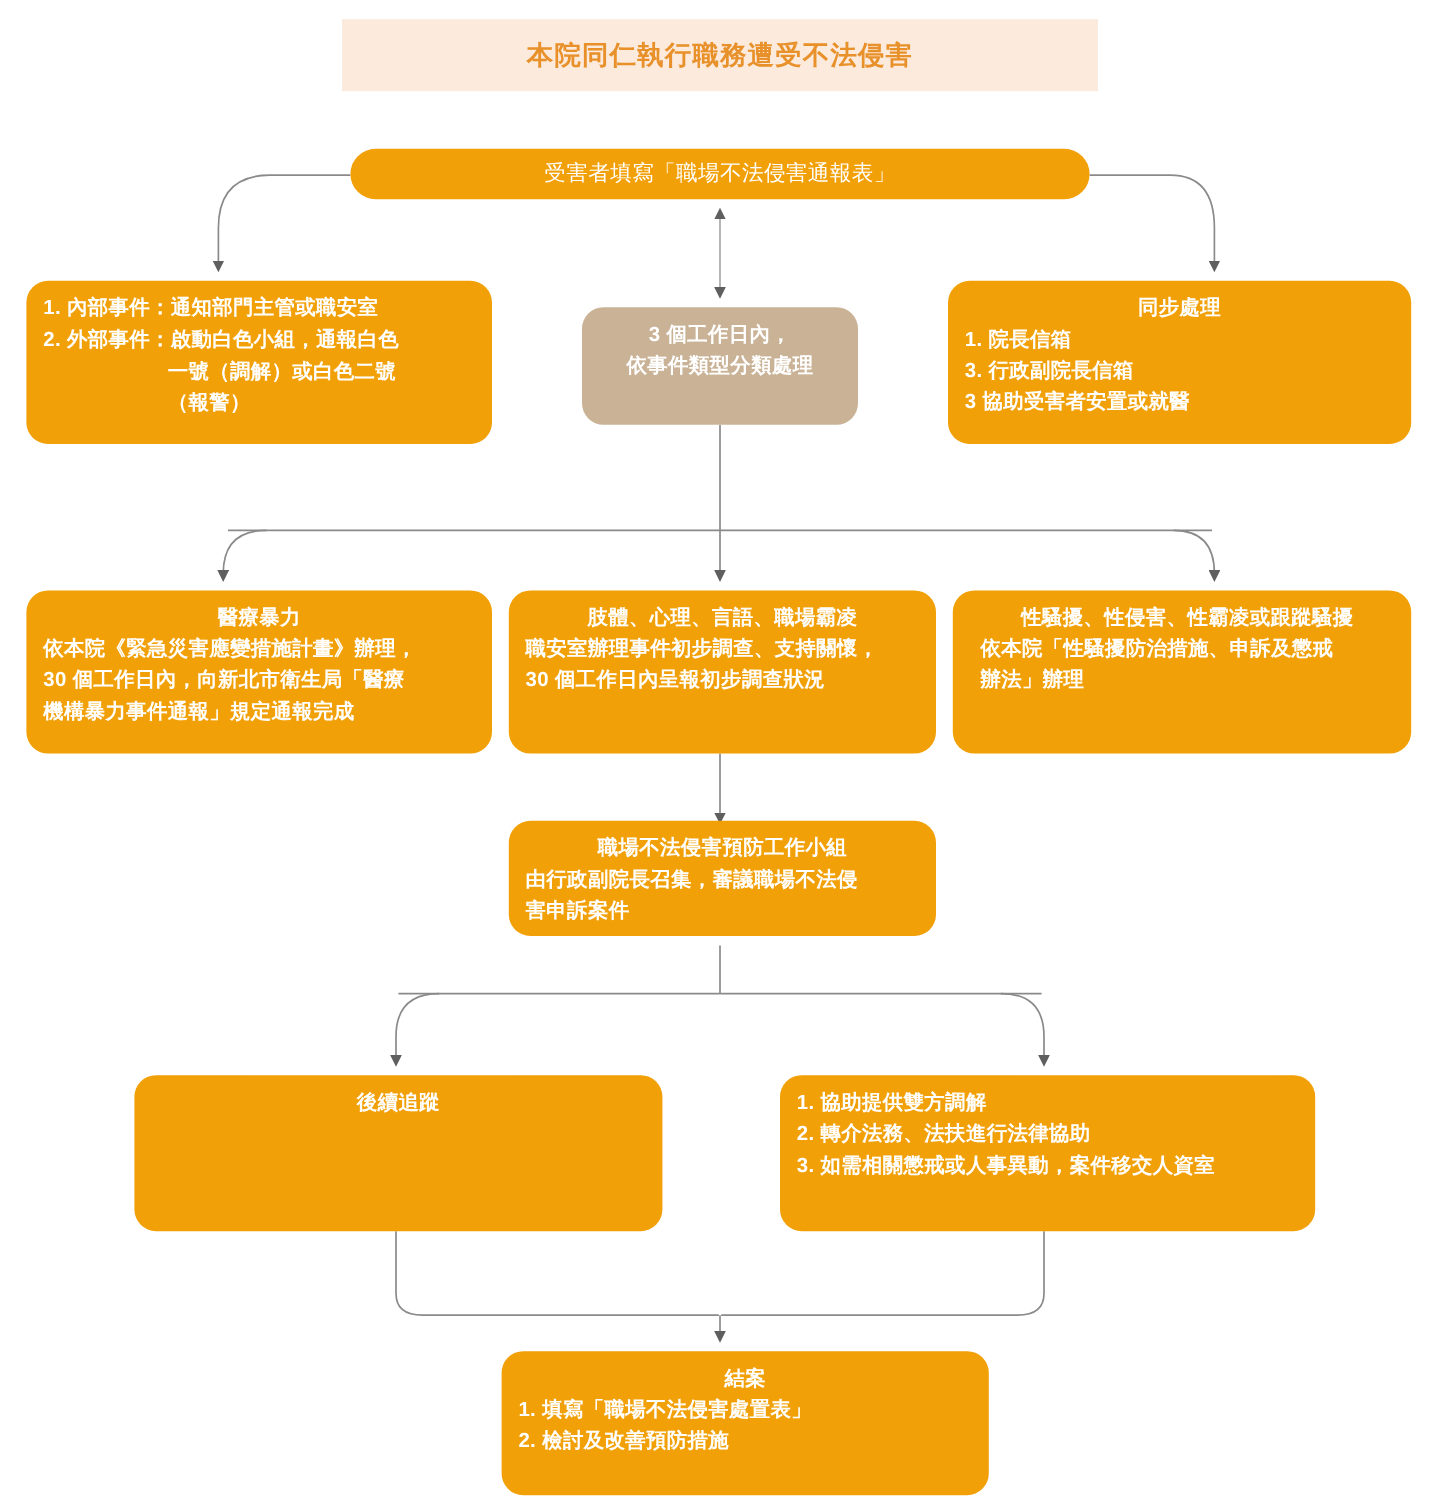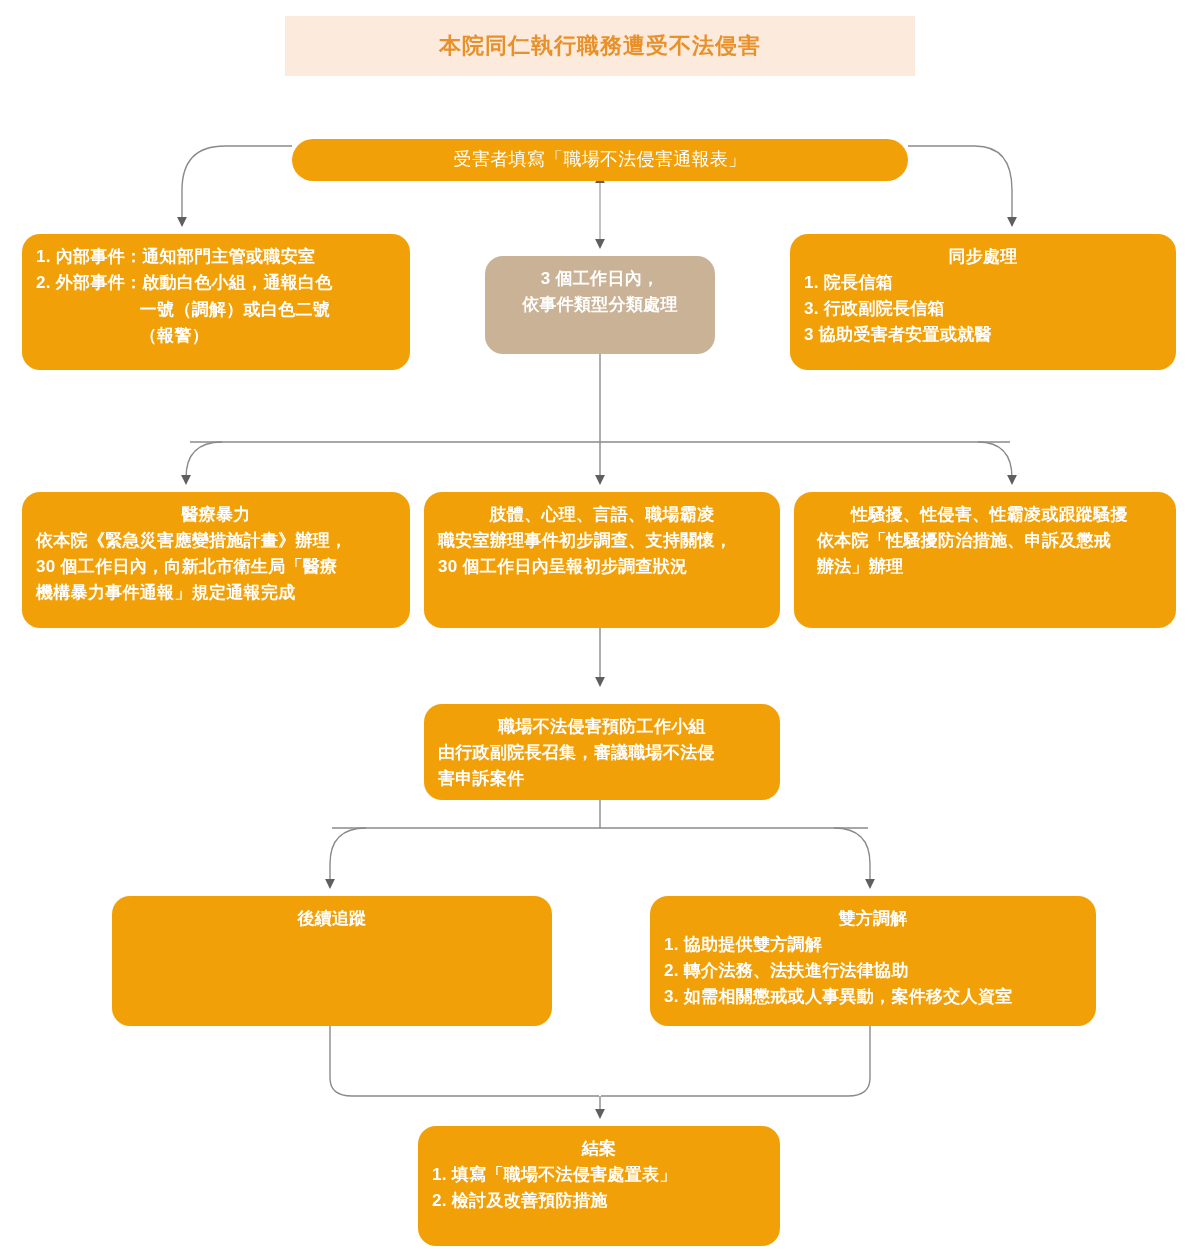--- a/index.html
+++ b/index.html
@@ -50,7 +50,6 @@
     display: flex;
     align-items: center;
     justify-content: center;
-    margin-top: 15px;
   }
 
   #banner {

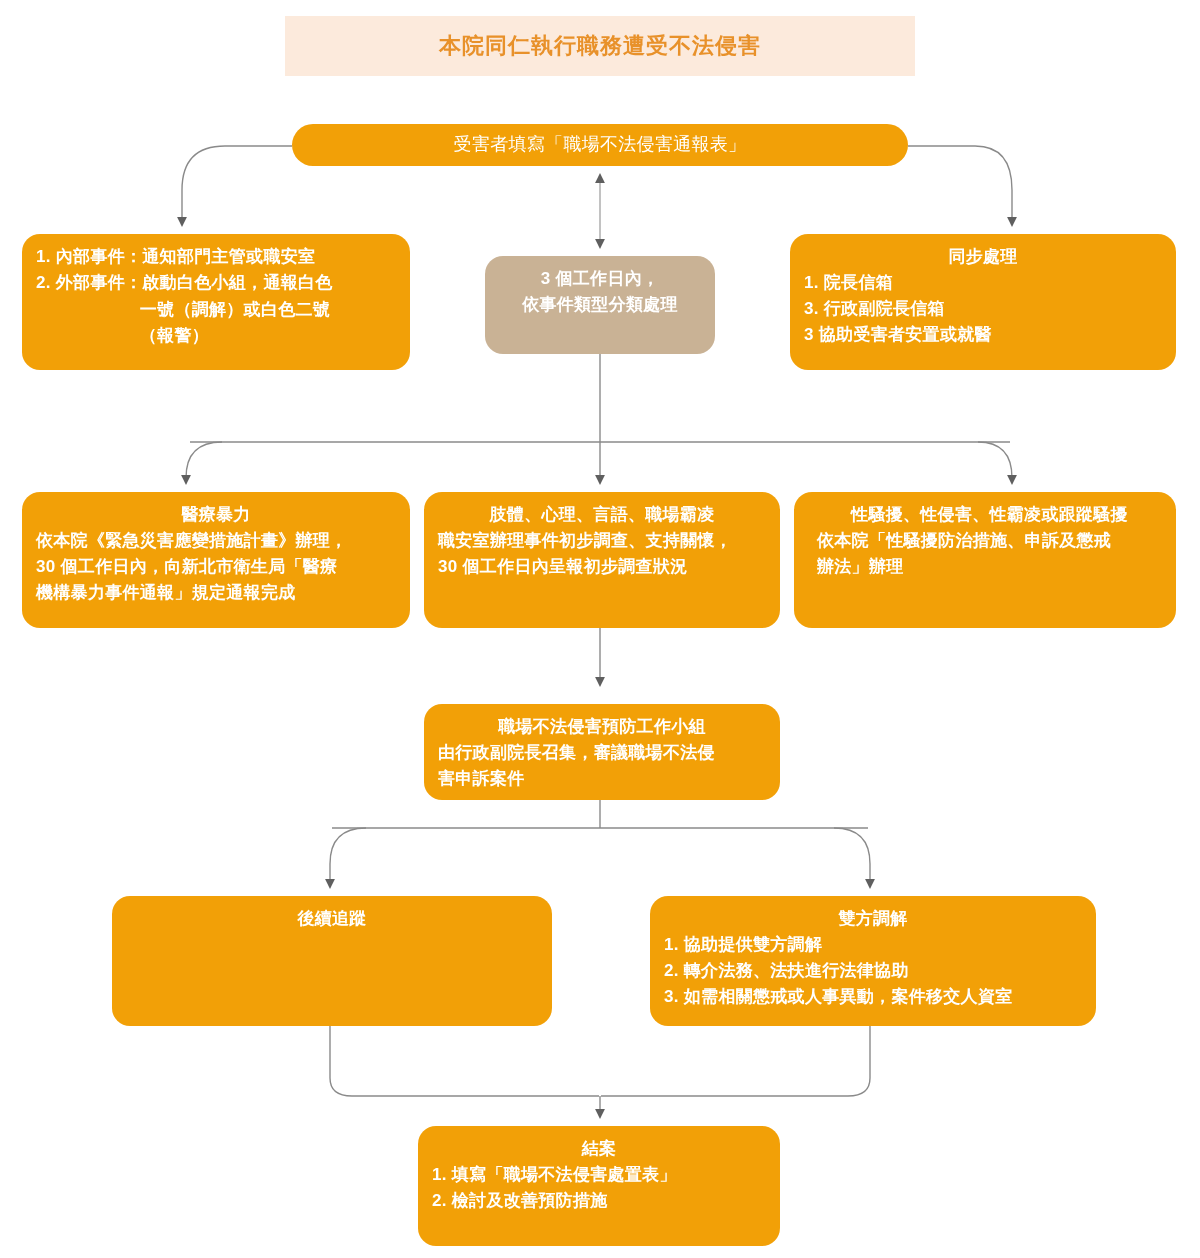--- a/index.html
+++ b/index.html
@@ -75,7 +75,7 @@
   #n-violence { left: 22px;  top: 492px;  width: 388px; height: 136px; }
   #n-bully    { left: 424px; top: 492px;  width: 356px; height: 136px; }
   #n-harass   { left: 794px; top: 492px;  width: 382px; height: 136px; padding-left: 23px; }
-  #n-workgroup{ left: 424px; top: 704px;  width: 356px; height: 96px; }
+  #n-workgroup{ left: 424px; top: 684px;  width: 356px; height: 96px; }
   #n-followup { left: 112px; top: 896px;  width: 440px; height: 130px; }
   #n-mediation{ left: 650px; top: 896px;  width: 446px; height: 130px; }
   #n-closure  { left: 418px; top: 1126px; width: 362px; height: 120px; }

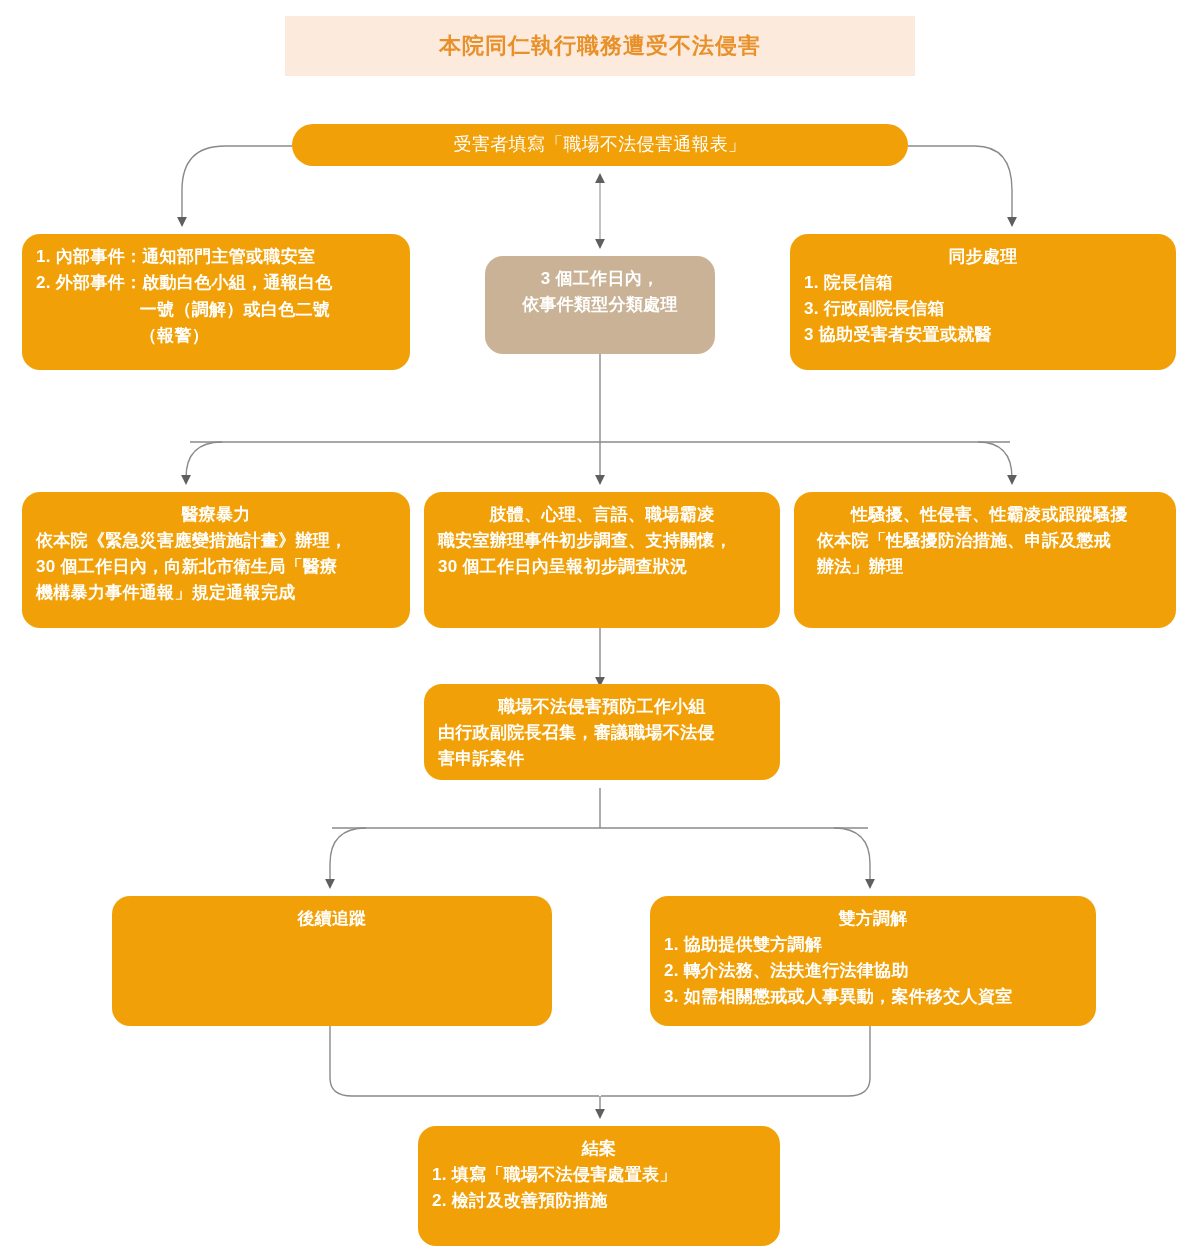--- a/index.html
+++ b/index.html
@@ -193,7 +193,6 @@
   </div>
 
   <div class="node" id="n-mediation">
-    <span class="title">雙方調解</span>
     <span class="body">
       <span class="line">1. 協助提供雙方調解</span>
       <span class="line">2. 轉介法務、法扶進行法律協助</span>

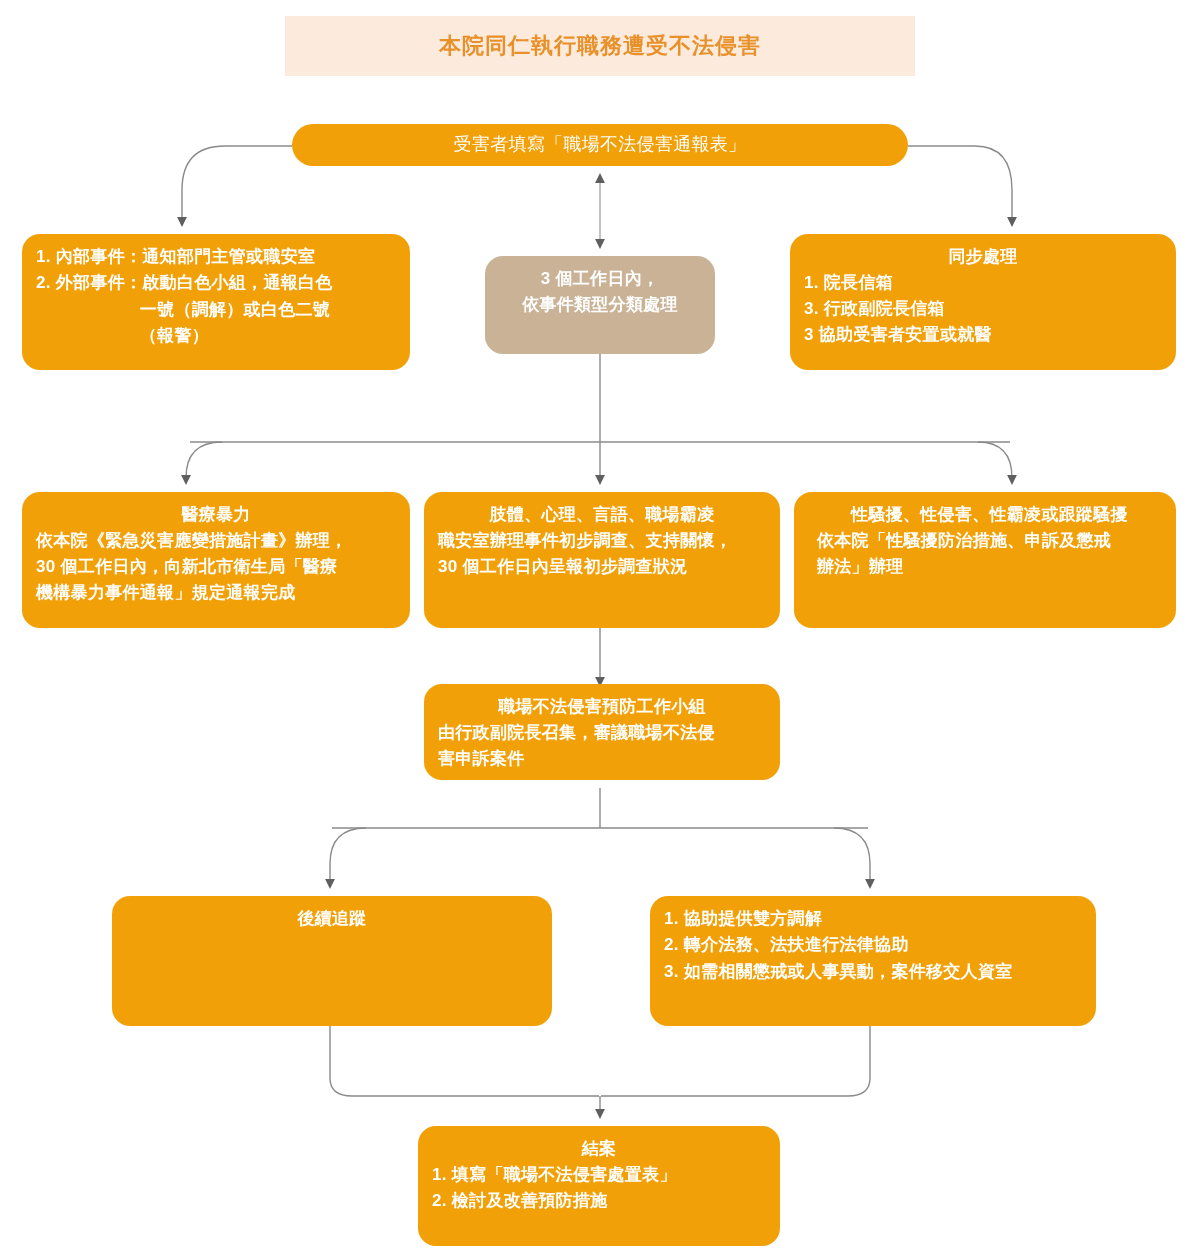--- a/index.html
+++ b/index.html
@@ -78,7 +78,7 @@
   #n-workgroup{ left: 424px; top: 684px;  width: 356px; height: 96px; }
   #n-followup { left: 112px; top: 896px;  width: 440px; height: 130px; }
   #n-mediation{ left: 650px; top: 896px;  width: 446px; height: 130px; }
-  #n-closure  { left: 418px; top: 1126px; width: 362px; height: 120px; }
+  #n-closure  { left: 418px; top: 1126px; width: 406px; height: 120px; }
 
   #n-triage { }
 </style>

